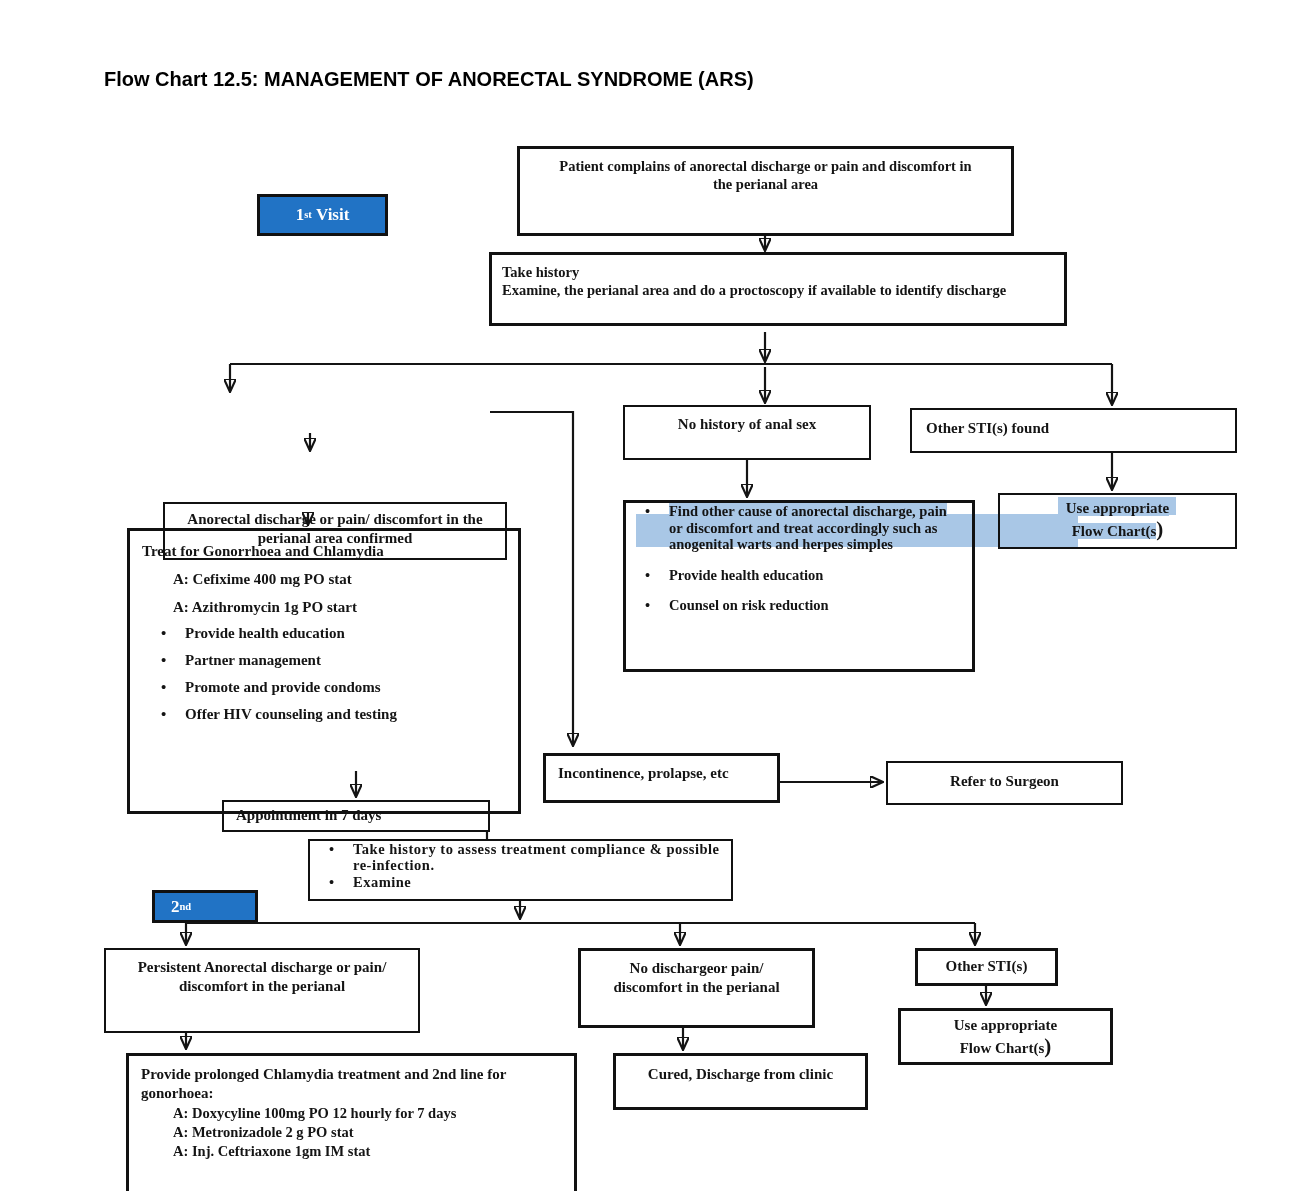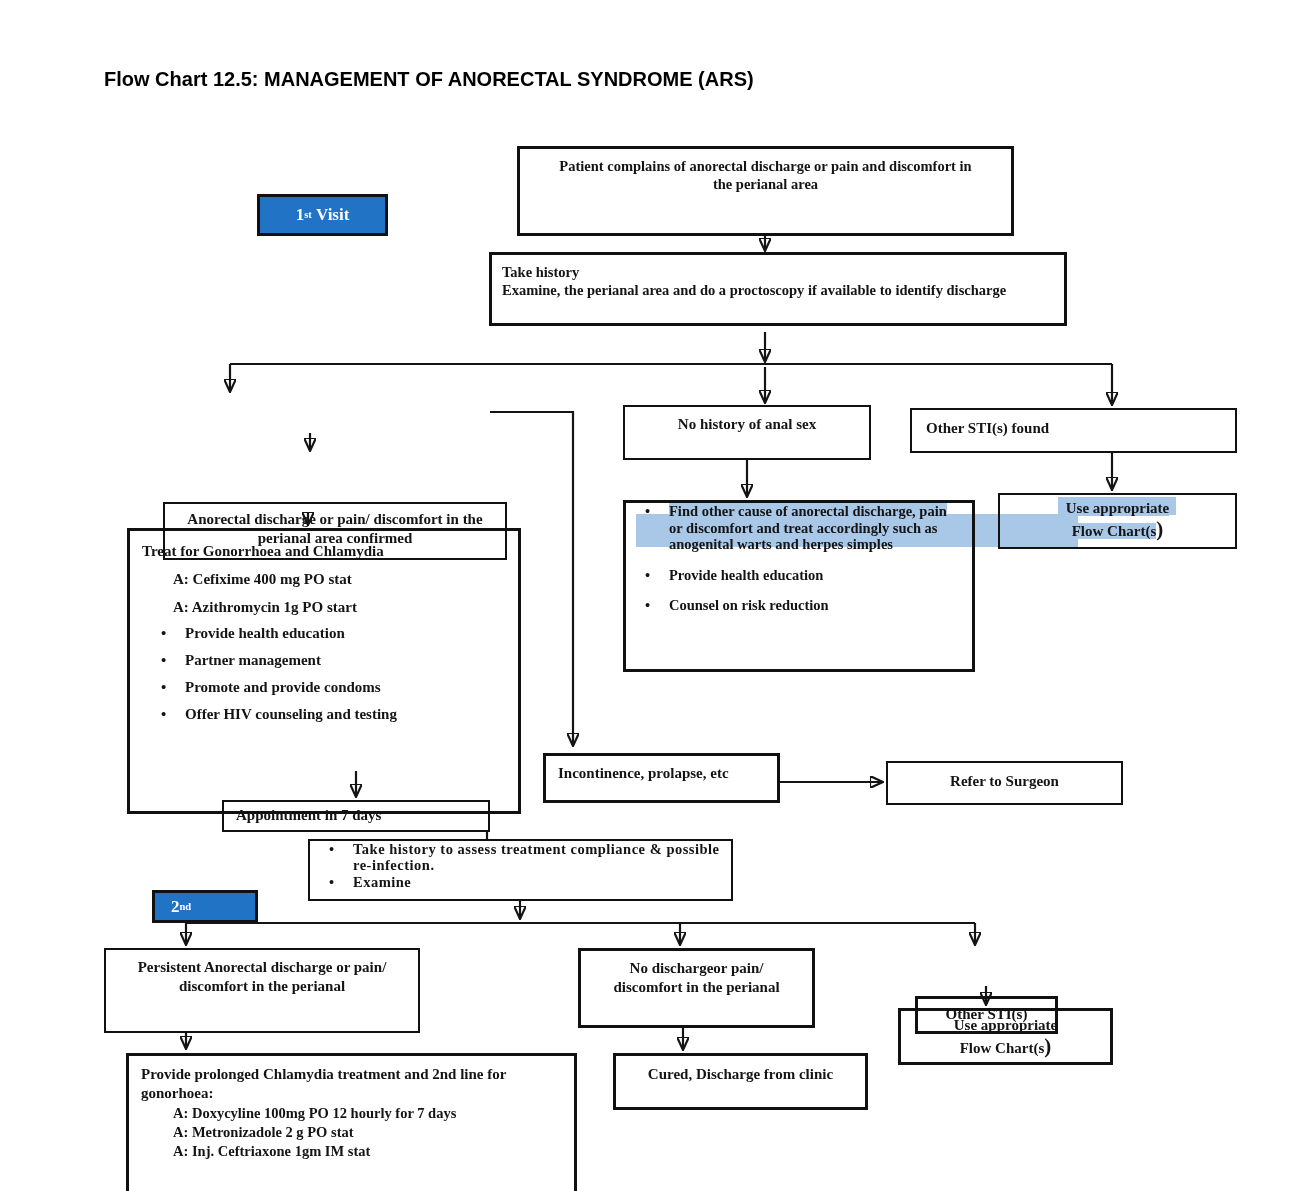--- a/index.html
+++ b/index.html
@@ -42,7 +42,7 @@
   .b-assess{left:308px;top:839px;width:425px;height:62px;font-size:14.5px;letter-spacing:0.5px;border-width:2.5px;}
   .b-persist{left:104px;top:948px;width:316px;height:85px;padding-top:8px;border-width:2.5px;}
   .b-nodisch{left:578px;top:948px;width:237px;height:80px;padding-top:8px;}
-  .b-othersti2{left:915px;top:948px;width:143px;height:38px;padding-top:6px;margin-top:48px;}
+  .b-othersti2{left:915px;top:948px;width:143px;height:38px;padding-top:6px;}
   .b-use2{left:898px;top:1008px;width:215px;height:57px;padding-top:5px;line-height:1.3;}
   .b-provide{left:126px;top:1053px;width:451px;height:150px;padding:9px 10px 0 12px;}
   .p-med{margin:1px 0 0 32px;white-space:nowrap;font-size:14.5px;}

